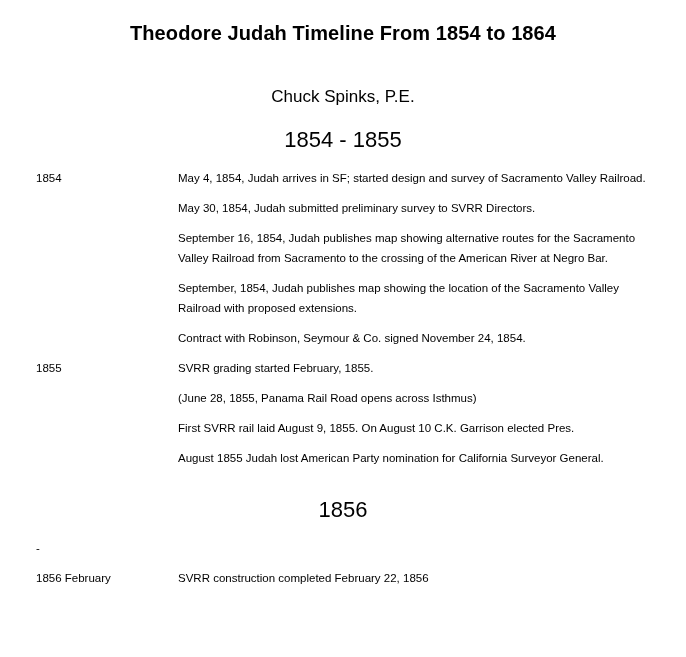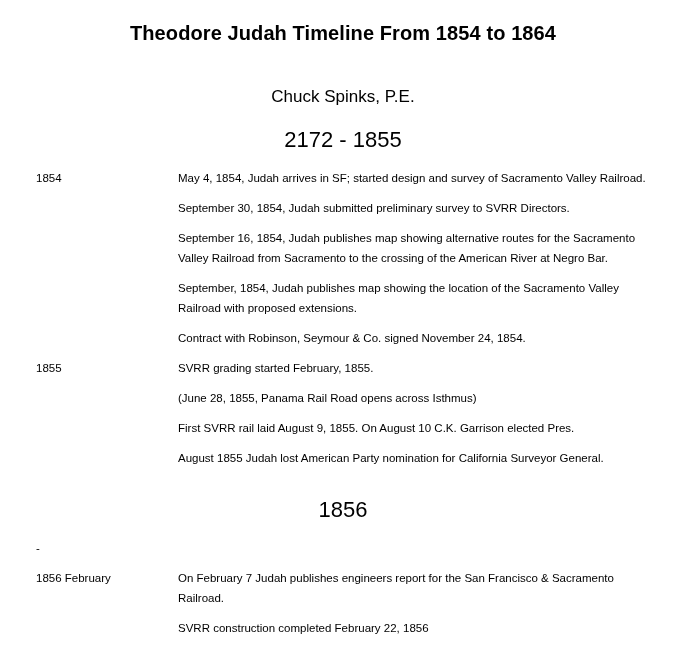--- a/index.html
+++ b/index.html
@@ -73,7 +73,7 @@
   <h1 class="title">Theodore Judah Timeline From 1854 to 1864</h1>
   <div class="author">Chuck Spinks, P.E.</div>
   <div id="sections">
-      <h2 class="section-heading">2172 - 1855</h2>
+      <h2 class="section-heading">1854 - 1855</h2>
       <div class="rows">
         <div class="row">
           <div class="row-label">1854</div>

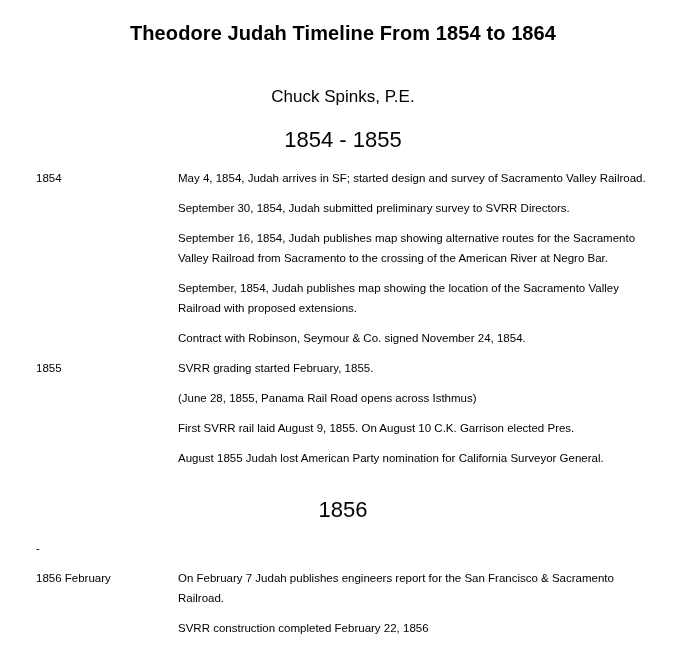--- a/index.html
+++ b/index.html
@@ -79,7 +79,7 @@
           <div class="row-label">1854</div>
           <div class="row-content">
             <p>May 4, 1854, Judah arrives in SF; started design and survey of Sacramento Valley Railroad.</p>
-            <p>September 30, 1854, Judah submitted preliminary survey to SVRR Directors.</p>
+            <p>May 30, 1854, Judah submitted preliminary survey to SVRR Directors.</p>
             <p>September 16, 1854, Judah publishes map showing alternative routes for the Sacramento Valley Railroad from Sacramento to the crossing of the American River at Negro Bar.</p>
             <p>September, 1854, Judah publishes map showing the location of the Sacramento Valley Railroad with proposed extensions.</p>
             <p>Contract with Robinson, Seymour &amp; Co. signed November 24, 1854.</p>

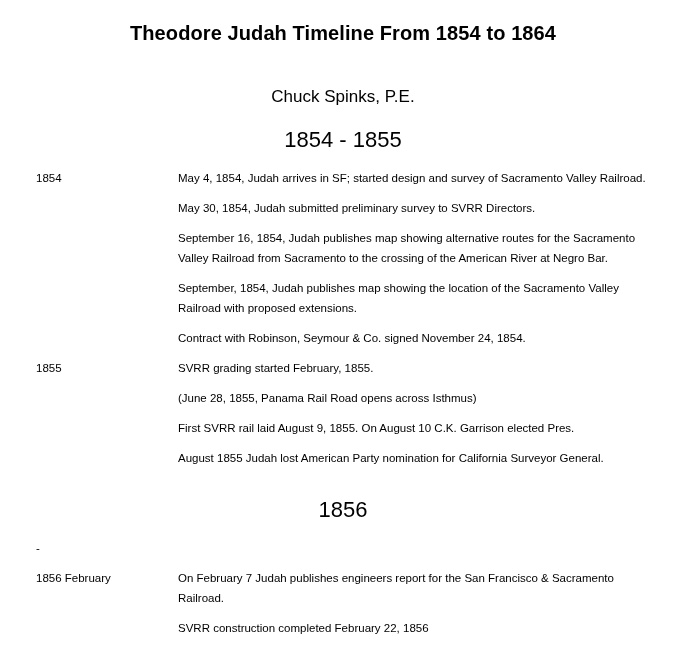--- a/index.html
+++ b/index.html
@@ -105,7 +105,6 @@
         <div class="row">
           <div class="row-label">1856 February</div>
           <div class="row-content">
-            <p>On February 7 Judah publishes engineers report for the San Francisco &amp; Sacramento Railroad.</p>
             <p>SVRR construction completed February 22, 1856</p>
           </div>
         </div>

